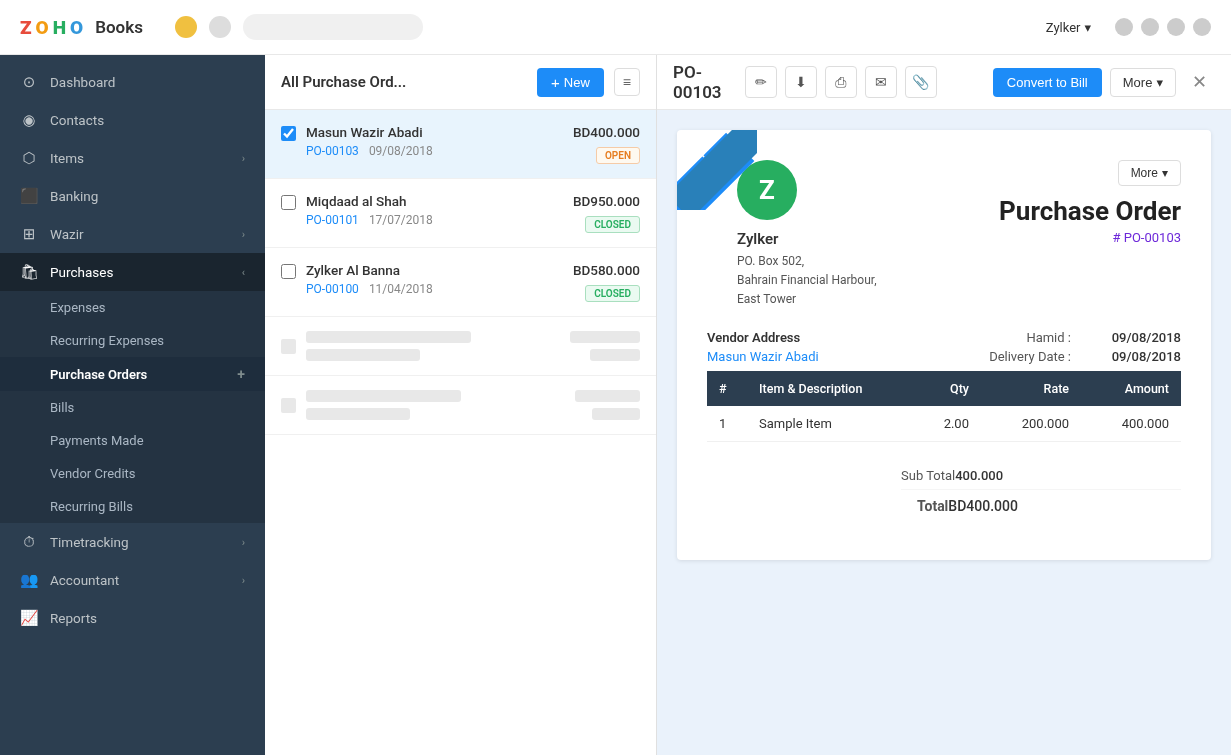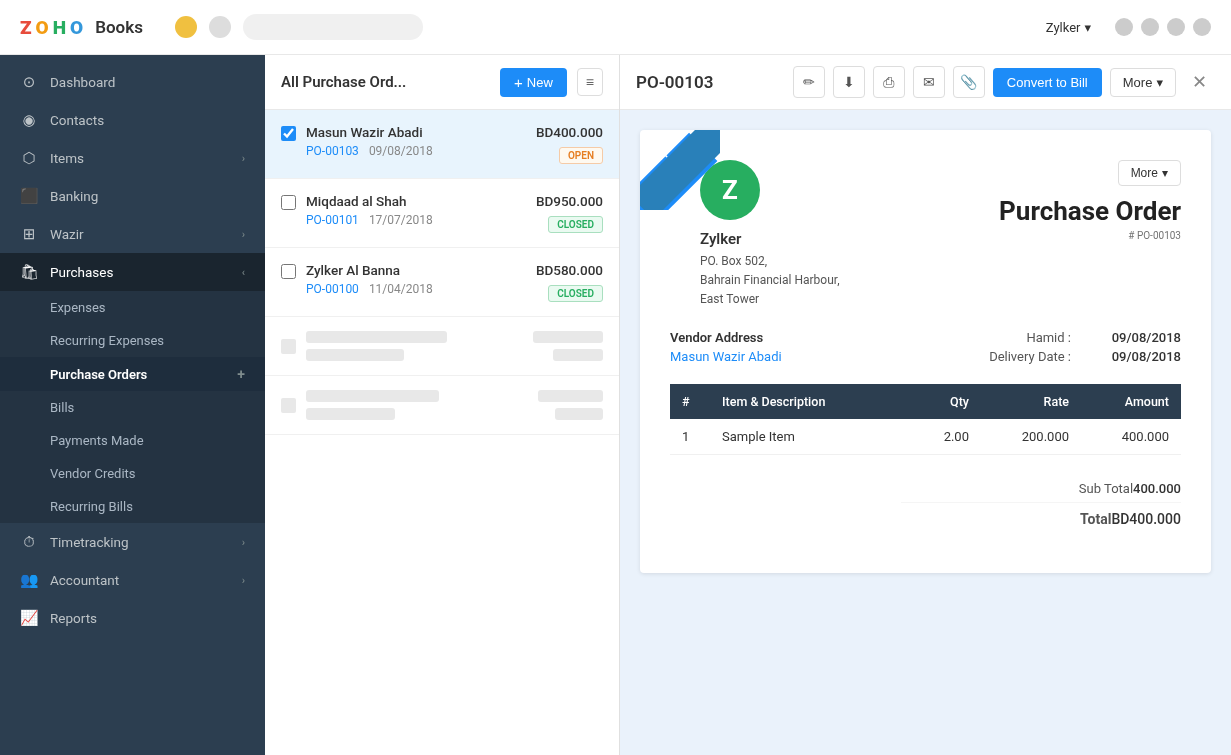--- a/index.html
+++ b/index.html
@@ -130,7 +130,7 @@
 
     
     .list-panel {
-      width: 355px;
+      width: 392px;
       background: white;
       border-right: 1px solid #e0e0e0;
       display: flex;

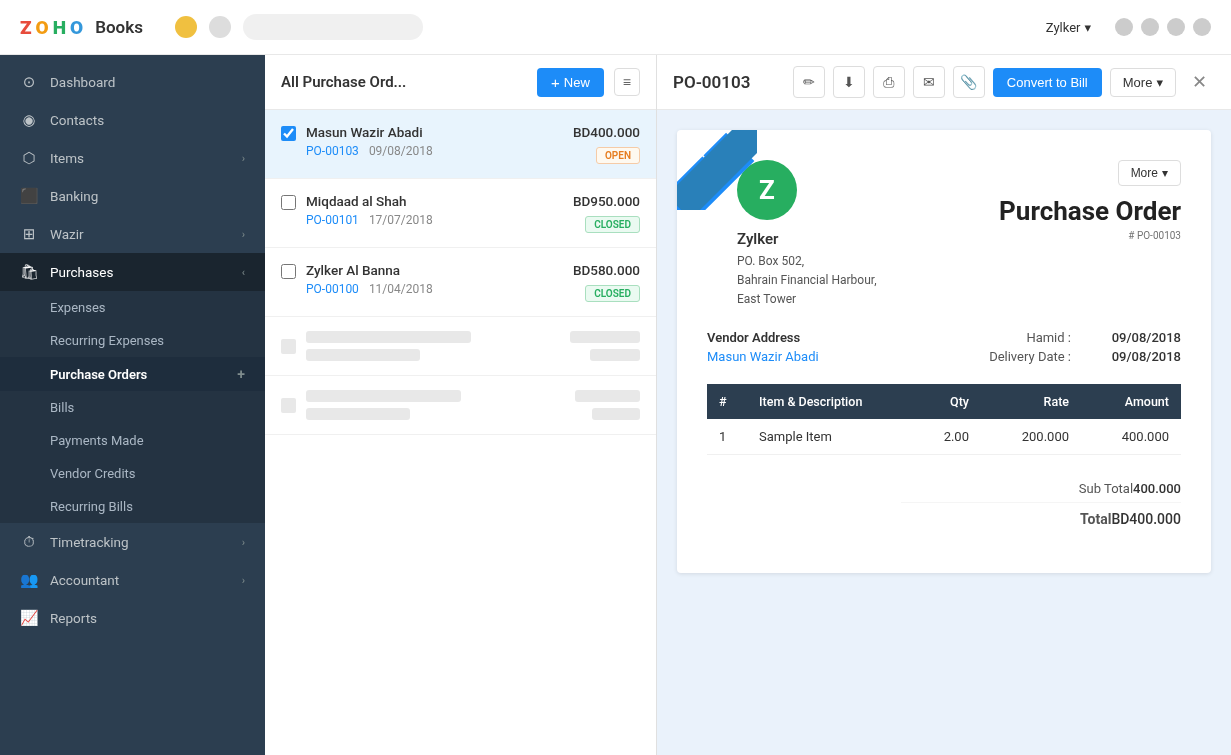--- a/index.html
+++ b/index.html
@@ -296,6 +296,7 @@
       font-size: 13px;
       cursor: pointer;
       font-weight: 500;
+      margin-left: 48px;
     }
     .btn-more {
       display: flex;

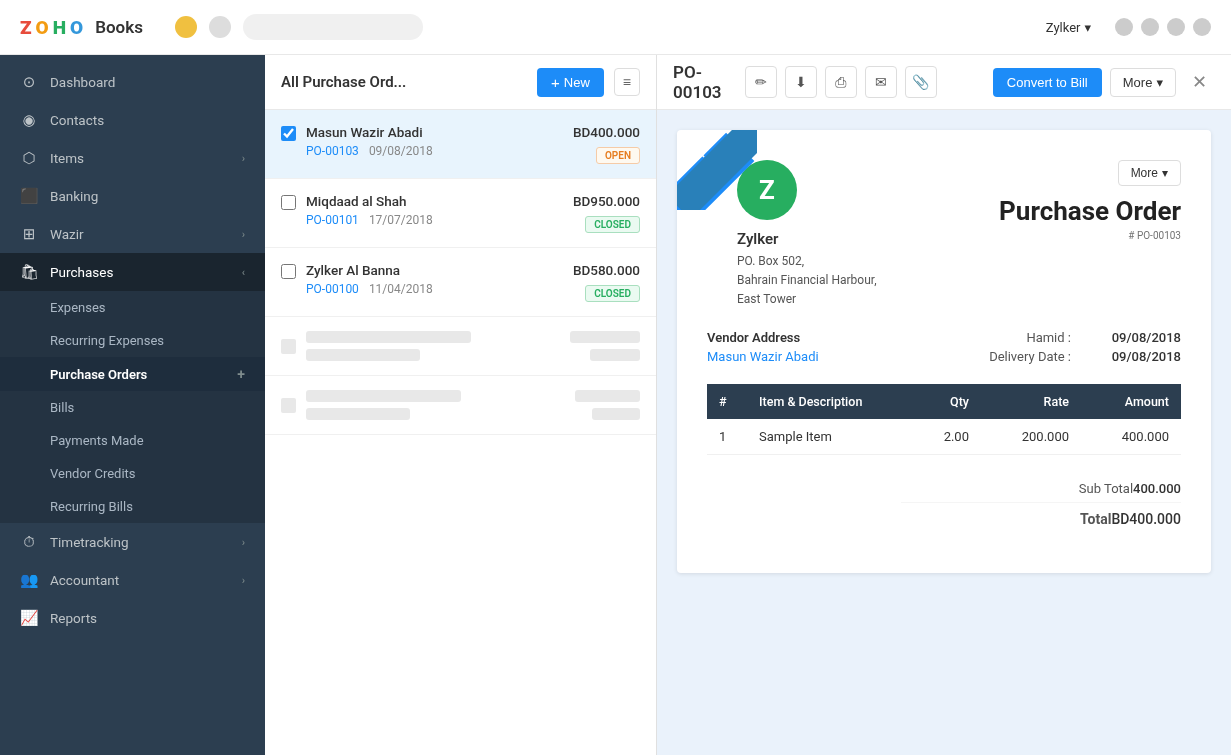--- a/index.html
+++ b/index.html
@@ -399,8 +399,8 @@
       margin-bottom: 4px;
     }
     .po-number {
-      font-size: 10px;
-      color: #737373;
+      font-size: 13px;
+      color: #6d28d9;
     }
     .po-address-section {
       display: flex;

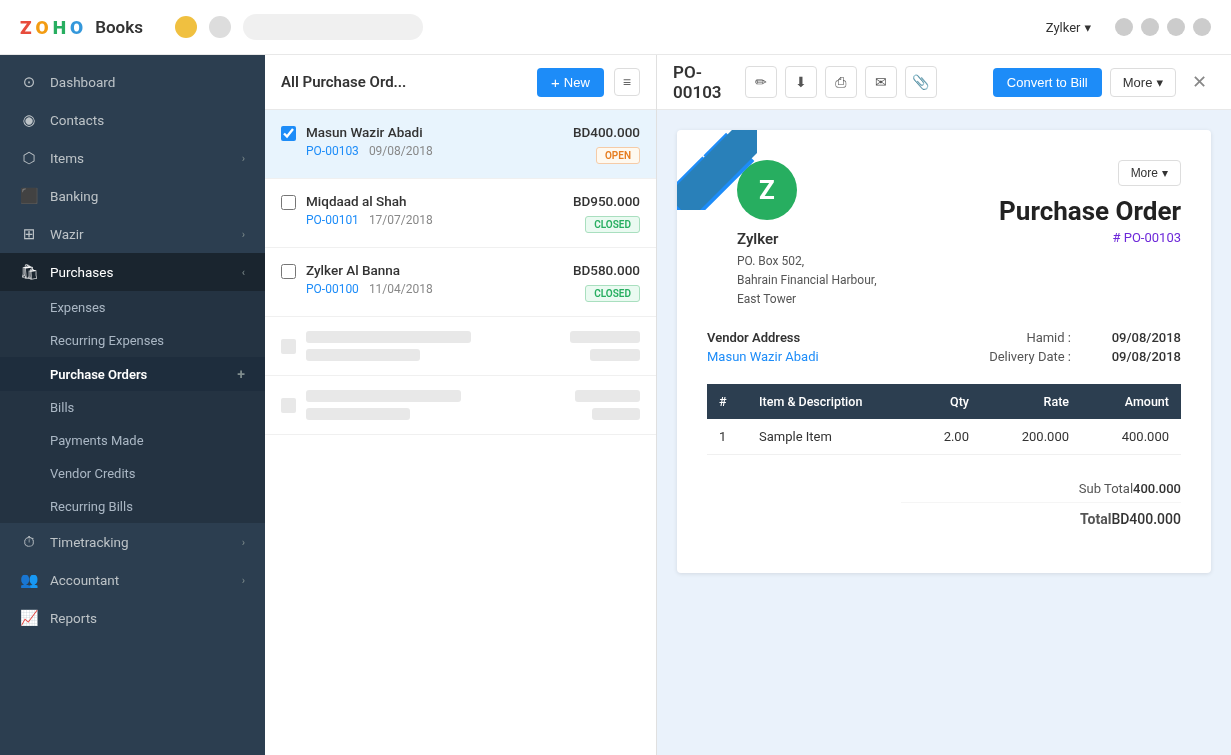--- a/index.html
+++ b/index.html
@@ -405,7 +405,7 @@
     .po-address-section {
       display: flex;
       justify-content: flex-start;
-      margin-bottom: 16px;
+      margin-bottom: 3px;
     }
     .po-address-left {
       flex: 1;

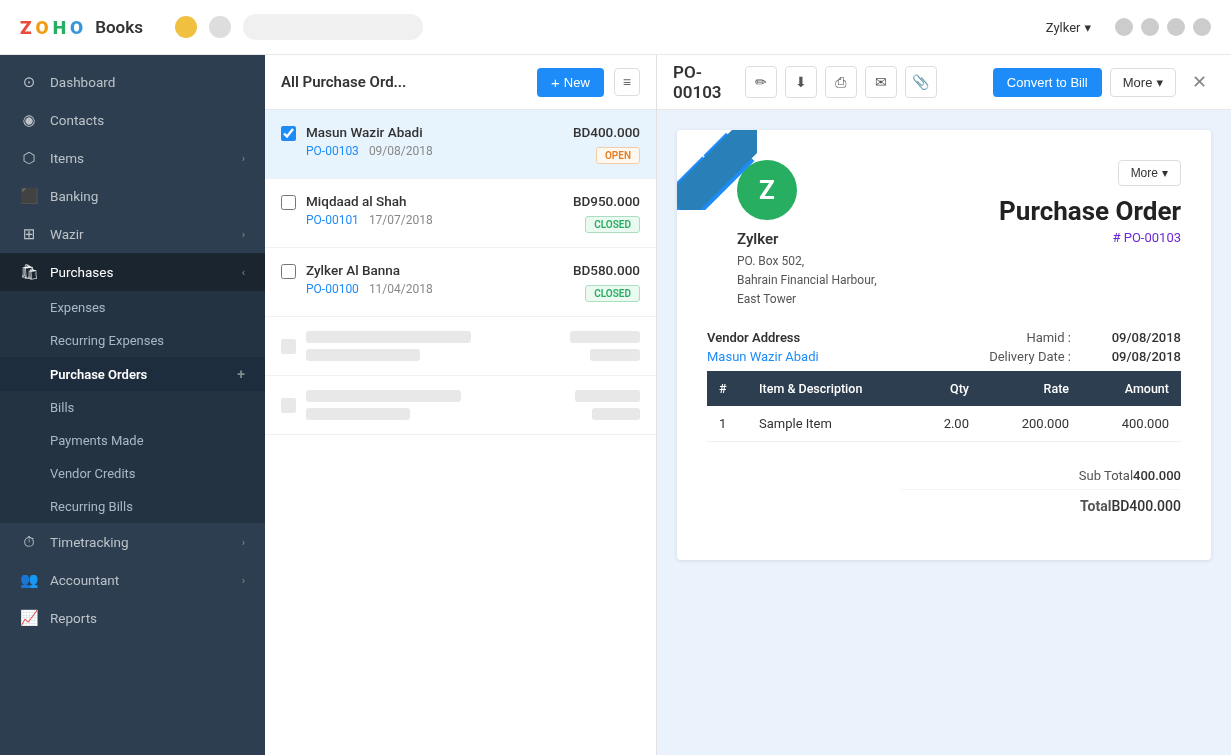--- a/index.html
+++ b/index.html
@@ -469,7 +469,7 @@
     }
     .po-total-row {
       display: flex;
-      justify-content: flex-end;
+      justify-content: flex-start;
       padding: 6px 0;
       font-size: 13px;
       color: #333;

